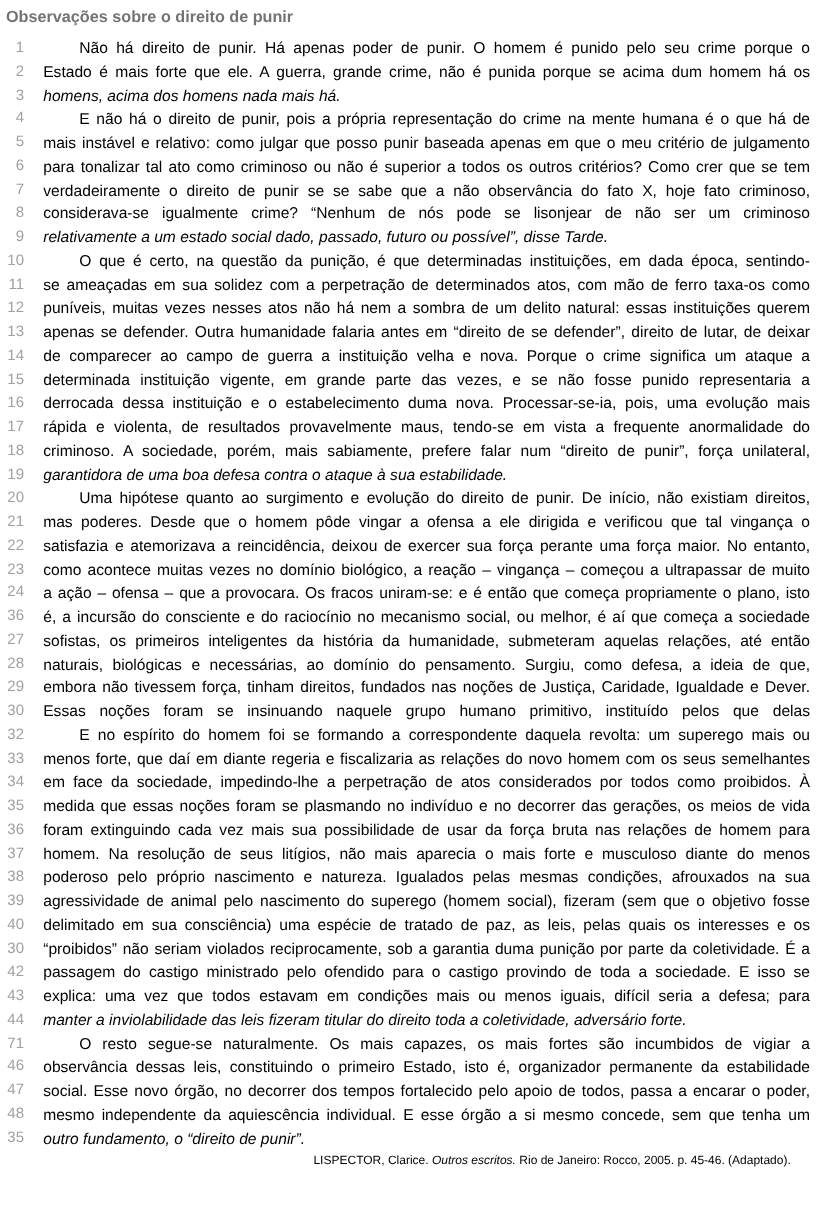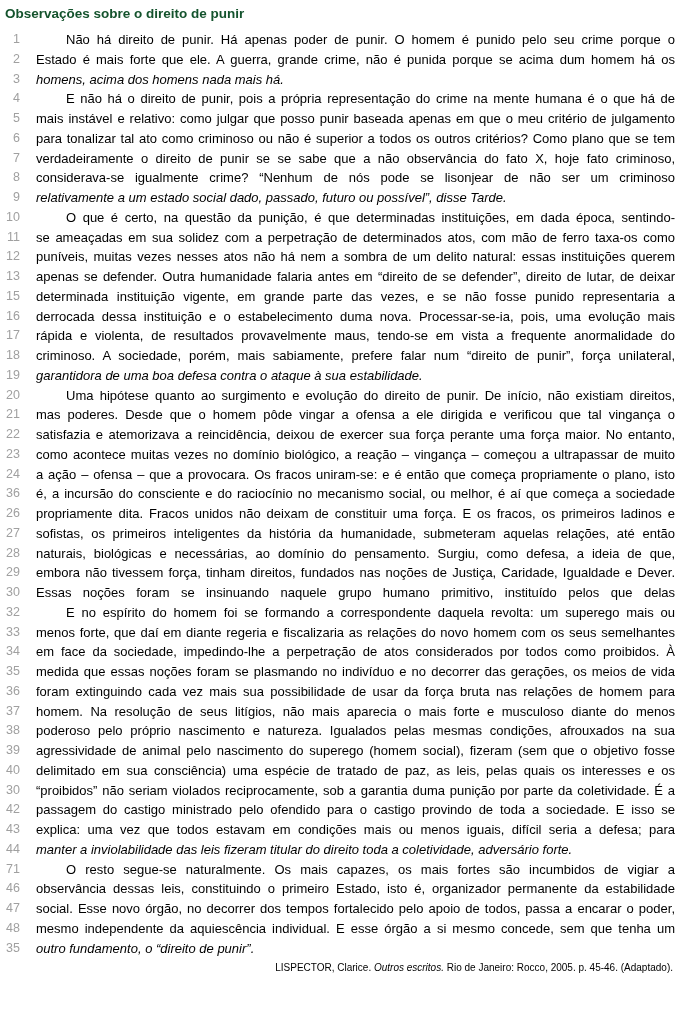--- a/index.html
+++ b/index.html
@@ -20,7 +20,7 @@
     font-size: 13.5px;
     line-height: 16px;
     font-weight: bold;
-    color: #14532d;
+    color: #737373;
   }
   .text-body {
     margin-top: 8px;

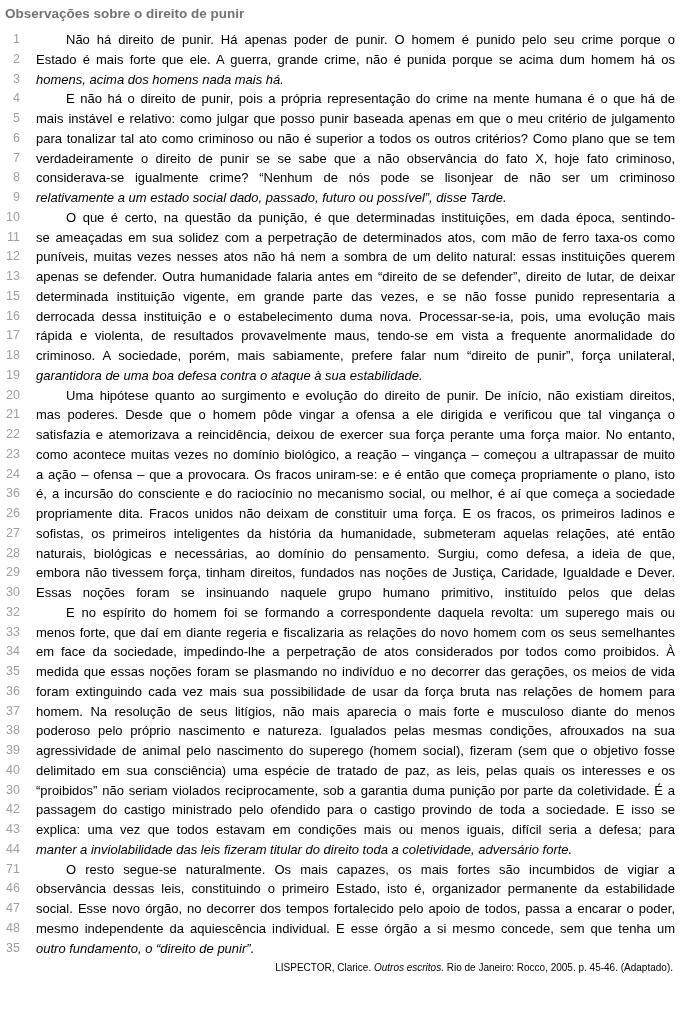--- a/index.html
+++ b/index.html
@@ -86,7 +86,7 @@
       </div>
       <div class="line">
         <span class="num">6</span>
-        <span class="txt">para tonalizar tal ato como criminoso ou não é superior a todos os outros critérios? Como plano que se tem</span>
+        <span class="txt">para tonalizar tal ato como criminoso ou não é superior a todos os outros critérios? Como crer que se tem</span>
       </div>
       <div class="line">
         <span class="num">7</span>

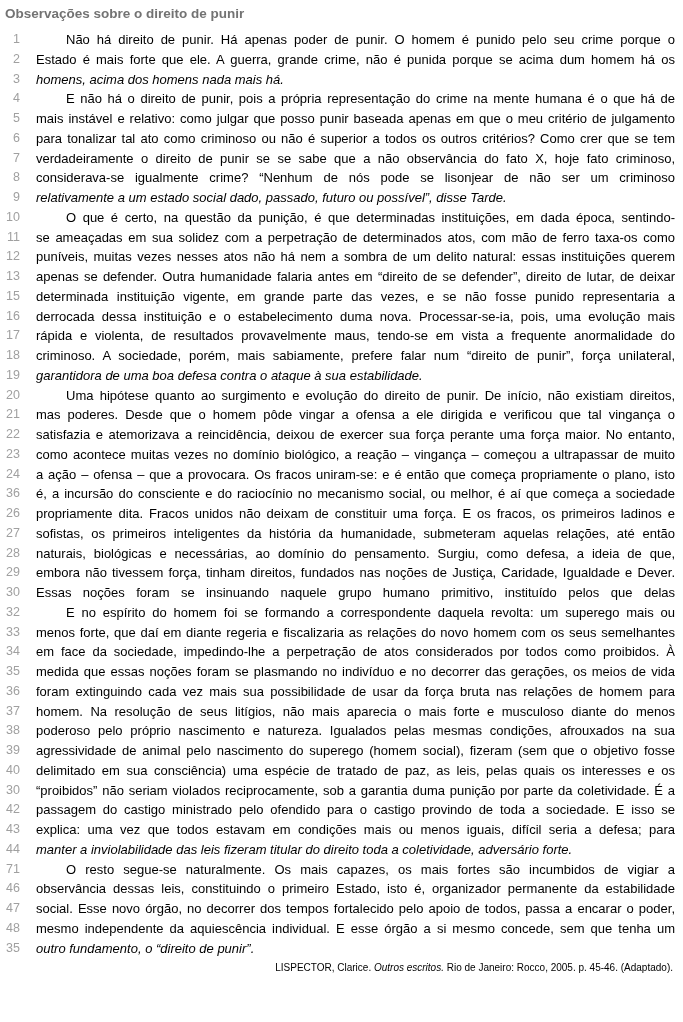--- a/index.html
+++ b/index.html
@@ -117,6 +117,10 @@
         <span class="txt">apenas se defender. Outra humanidade falaria antes em “direito de se defender”, direito de lutar, de deixar</span>
       </div>
       <div class="line">
+        <span class="num">14</span>
+        <span class="txt">de comparecer ao campo de guerra a instituição velha e nova. Porque o crime significa um ataque a</span>
+      </div>
+      <div class="line">
         <span class="num">15</span>
         <span class="txt">determinada instituição vigente, em grande parte das vezes, e se não fosse punido representaria a</span>
       </div>

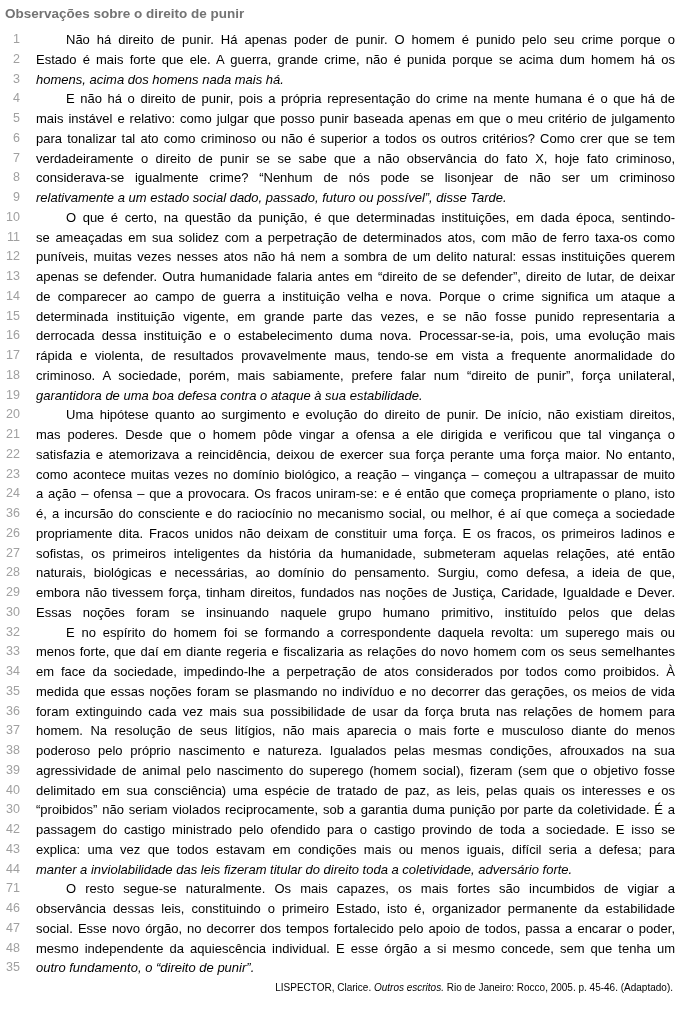--- a/index.html
+++ b/index.html
@@ -165,10 +165,6 @@
         <span class="txt">é, a incursão do consciente e do raciocínio no mecanismo social, ou melhor, é aí que começa a sociedade</span>
       </div>
       <div class="line">
-        <span class="num">26</span>
-        <span class="txt">propriamente dita. Fracos unidos não deixam de constituir uma força. E os fracos, os primeiros ladinos e</span>
-      </div>
-      <div class="line">
         <span class="num">27</span>
         <span class="txt">sofistas, os primeiros inteligentes da história da humanidade, submeteram aquelas relações, até então</span>
       </div>

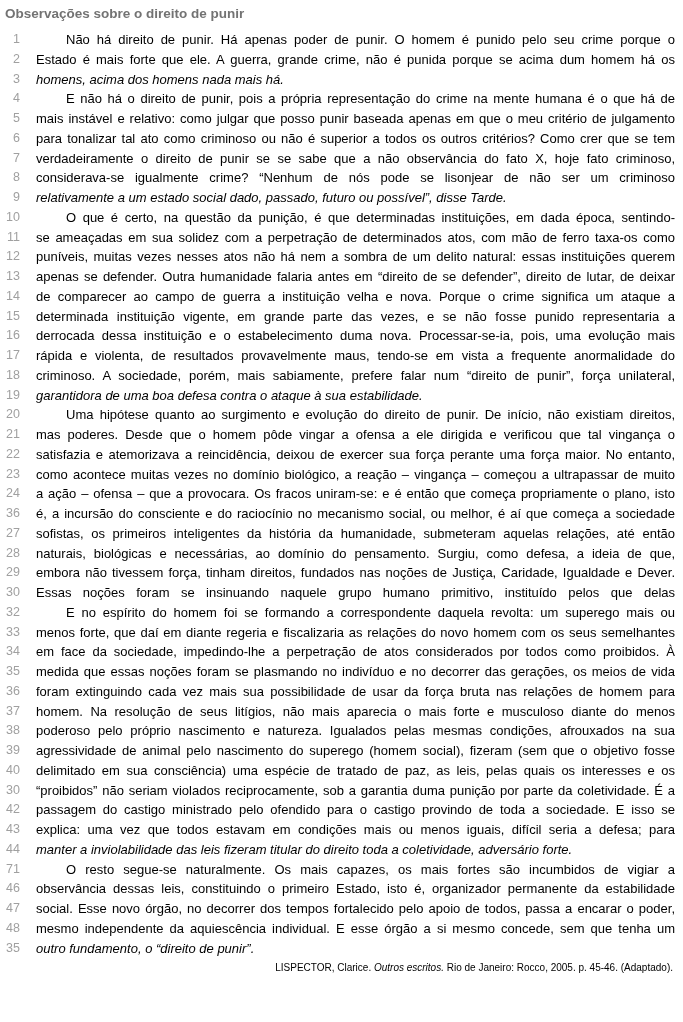--- a/index.html
+++ b/index.html
@@ -50,7 +50,7 @@
   .line.pstart .txt { text-indent: 30px; }
   .citation {
     margin-top: 4px;
-    padding-right: 10px;
+    padding-right: 24px;
     text-align: right;
     font-size: 10px;
     line-height: 12px;

